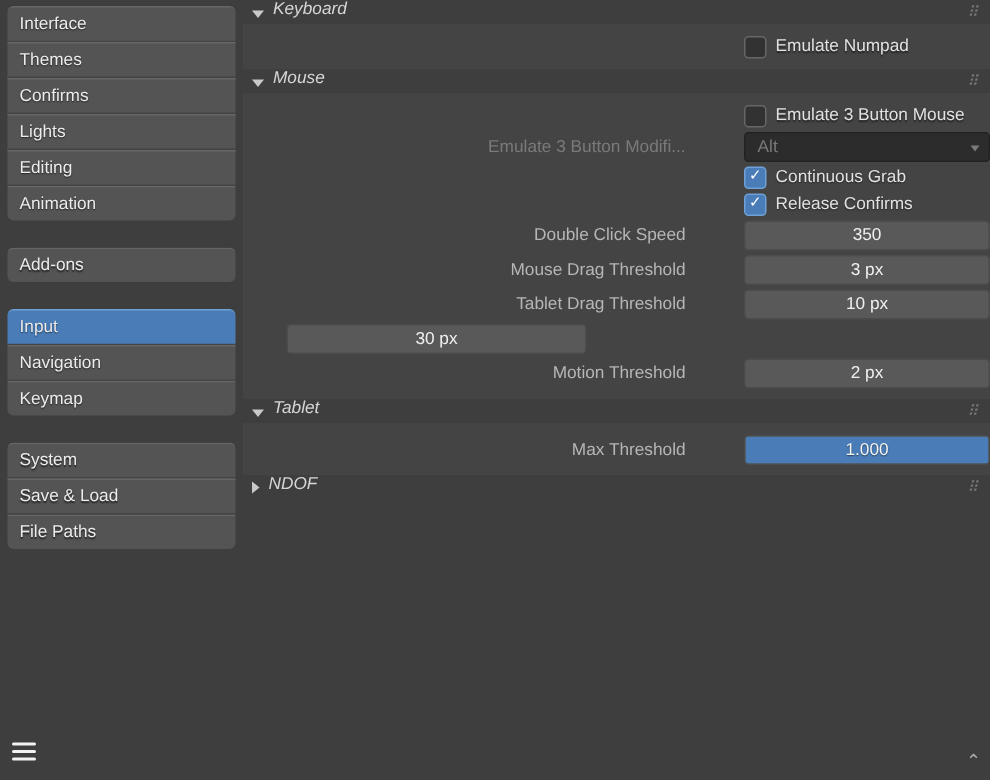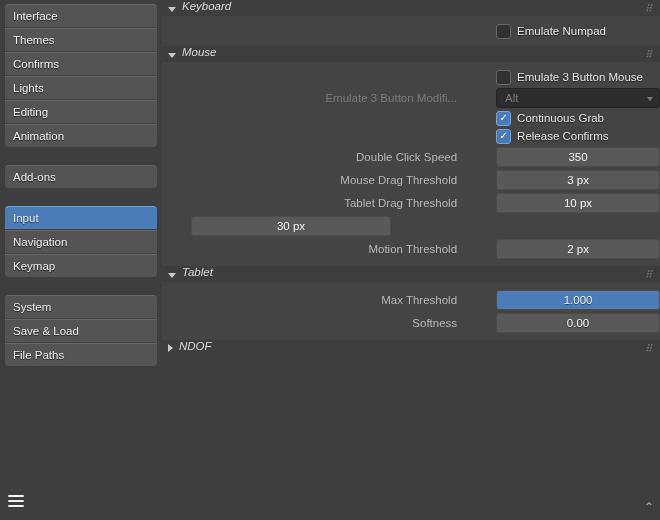--- a/index.html
+++ b/index.html
@@ -365,15 +365,6 @@
           </div>
         </div>
       </div>
-      <div class="row">
-        <div class="labelcol">Softness</div>
-        <div class="ctrlcol">
-          <div class="slider">
-            <div class="fill" style="width:0%"></div>
-            <div class="val">0.00</div>
-          </div>
-        </div>
-      </div>
     </div>
 
     <div class="section-header">

